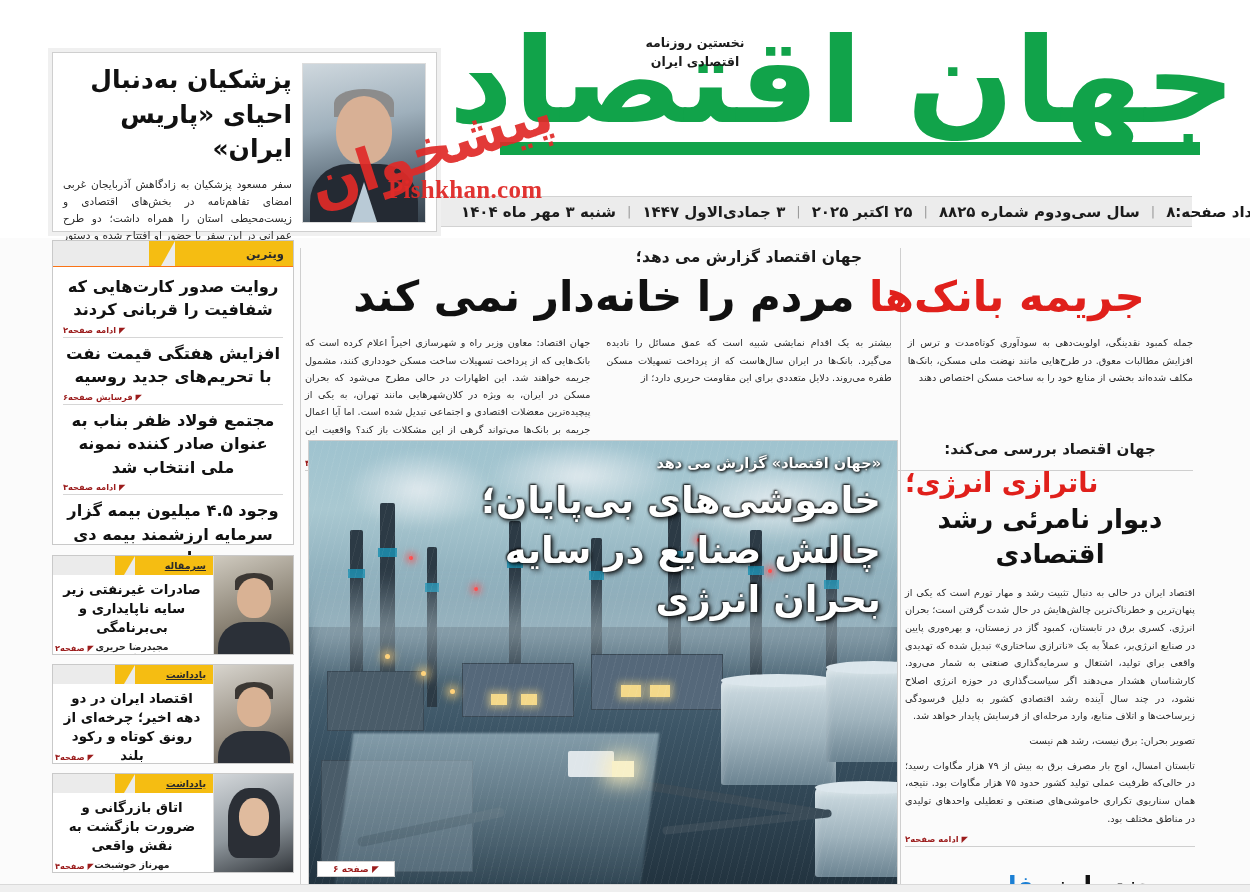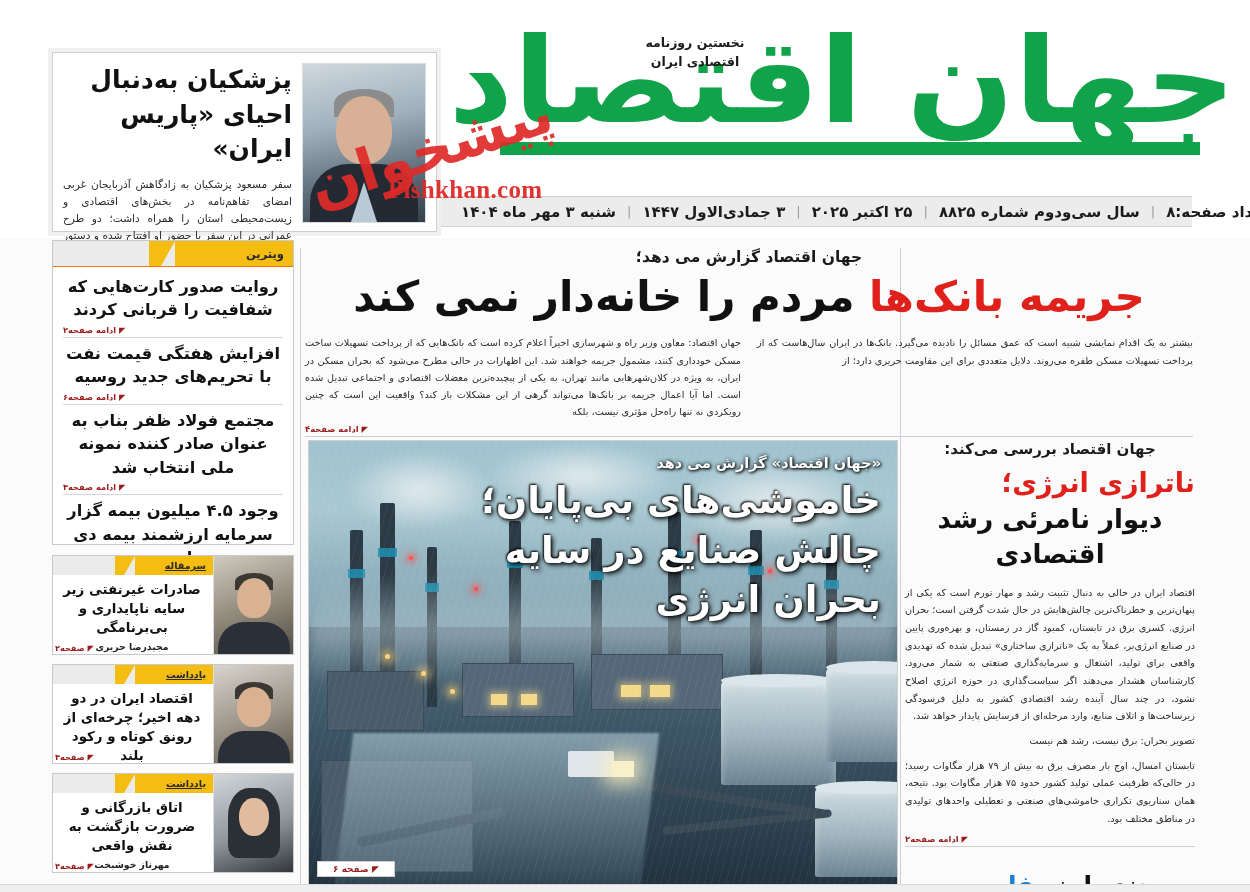--- a/index.html
+++ b/index.html
@@ -523,6 +523,9 @@
     <div class="lead-cols">
       <div class="lead-col">جهان اقتصاد: معاون وزیر راه و شهرسازی اخیراً اعلام کرده است که بانک‌هایی که از پرداخت تسهیلات ساخت مسکن خودداری کنند، مشمول جریمه خواهند شد. این اظهارات در حالی مطرح می‌شود که بحران مسکن در ایران، به ویژه در کلان‌شهرهایی مانند تهران، به یکی از پیچیده‌ترین معضلات اقتصادی و اجتماعی تبدیل شده است. اما آیا اعمال جریمه بر بانک‌ها می‌تواند گرهی از این مشکلات باز کند؟ واقعیت این است که چنین رویکردی نه تنها راه‌حل مؤثری نیست، بلکه</div>
       <div class="lead-col">بیشتر به یک اقدام نمایشی شبیه است که عمق مسائل را نادیده می‌گیرد. بانک‌ها در ایران سال‌هاست که از پرداخت تسهیلات مسکن طفره می‌روند. دلایل متعددی برای این مقاومت حریری دارد؛ از</div>
+      <div class="lead-col">
+        <span>جمله کمبود نقدینگی، اولویت‌دهی به سودآوری کوتاه‌مدت و ترس از افزایش مطالبات معوق. در طرح‌هایی مانند نهضت ملی مسکن، بانک‌ها مکلف شده‌اند بخشی از منابع خود را به ساخت مسکن اختصاص دهند</span>
+      </div>
     </div>
     <div class="lead-more">◤ <span>ادامه صفحه۴</span></div>
   </div>

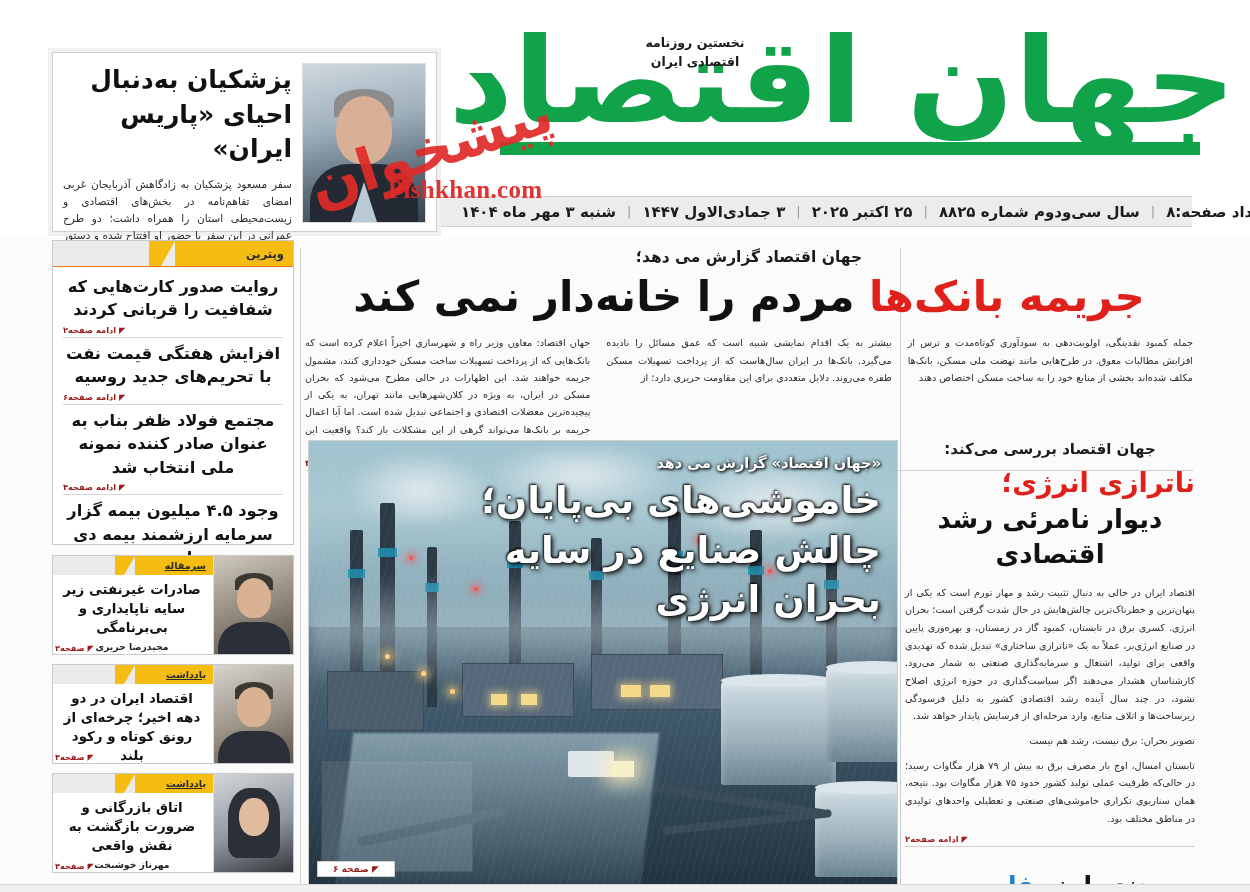--- a/index.html
+++ b/index.html
@@ -438,7 +438,7 @@
         </div>
         <div class="vit-item">
           <div class="vit-title">افزایش هفتگی قیمت نفت با تحریم‌های جدید روسیه</div>
-          <div class="vit-more">◤ <span>ادامه صفحه۶</span></div>
+          <div class="vit-more">◤ <span>فرسایش صفحه۶</span></div>
         </div>
         <div class="vit-item">
           <div class="vit-title">مجتمع فولاد ظفر بناب به عنوان صادر کننده نمونه ملی انتخاب شد</div>

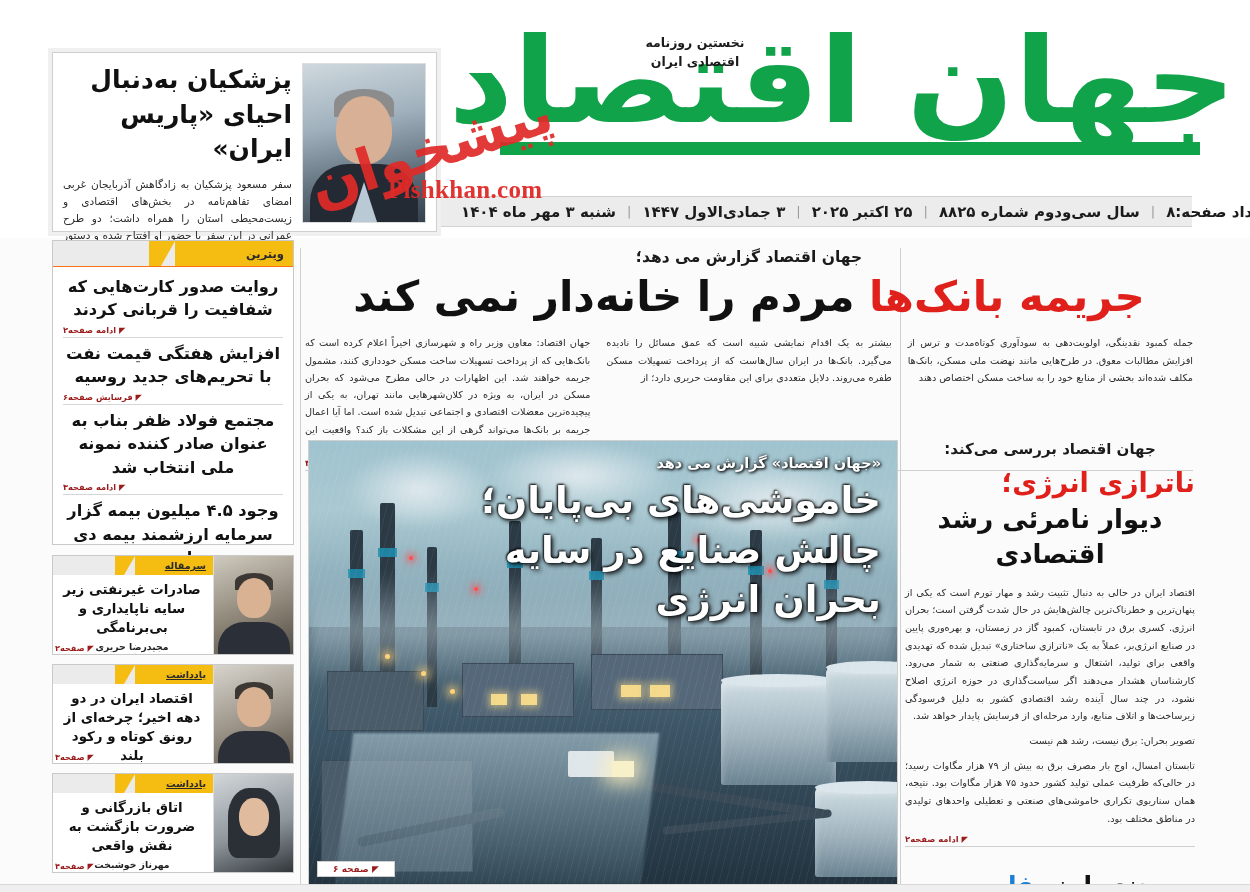--- a/index.html
+++ b/index.html
@@ -339,7 +339,7 @@
     text-align:center;font-size:15px;font-weight:600;color:#1b1b1b;margin-bottom:7px;
   }
   .rc-h1{
-    text-align:right;font-size:27px;font-weight:bold;color:#e0201b;line-height:1.3;
+    text-align:left;font-size:27px;font-weight:bold;color:#e0201b;line-height:1.3;
     letter-spacing:-.4px;
   }
   .rc-h2{

